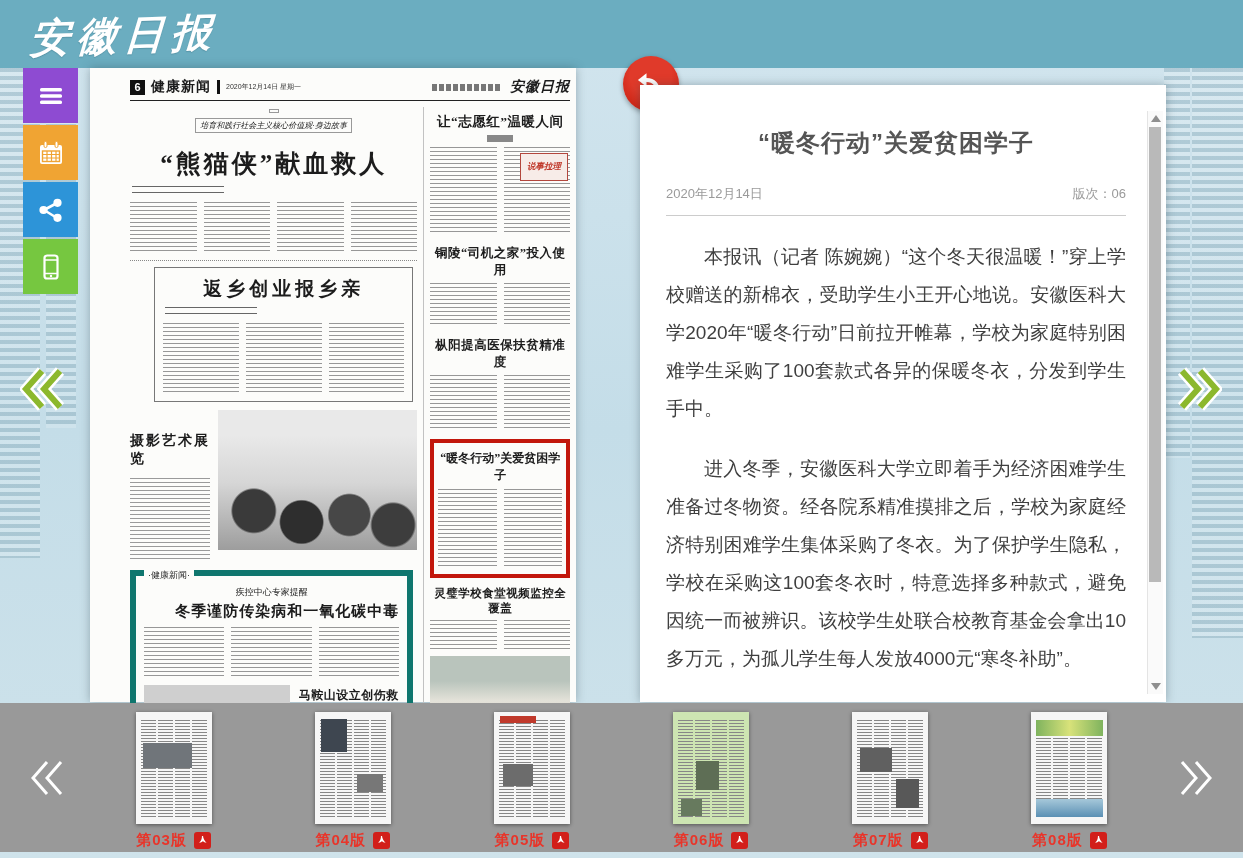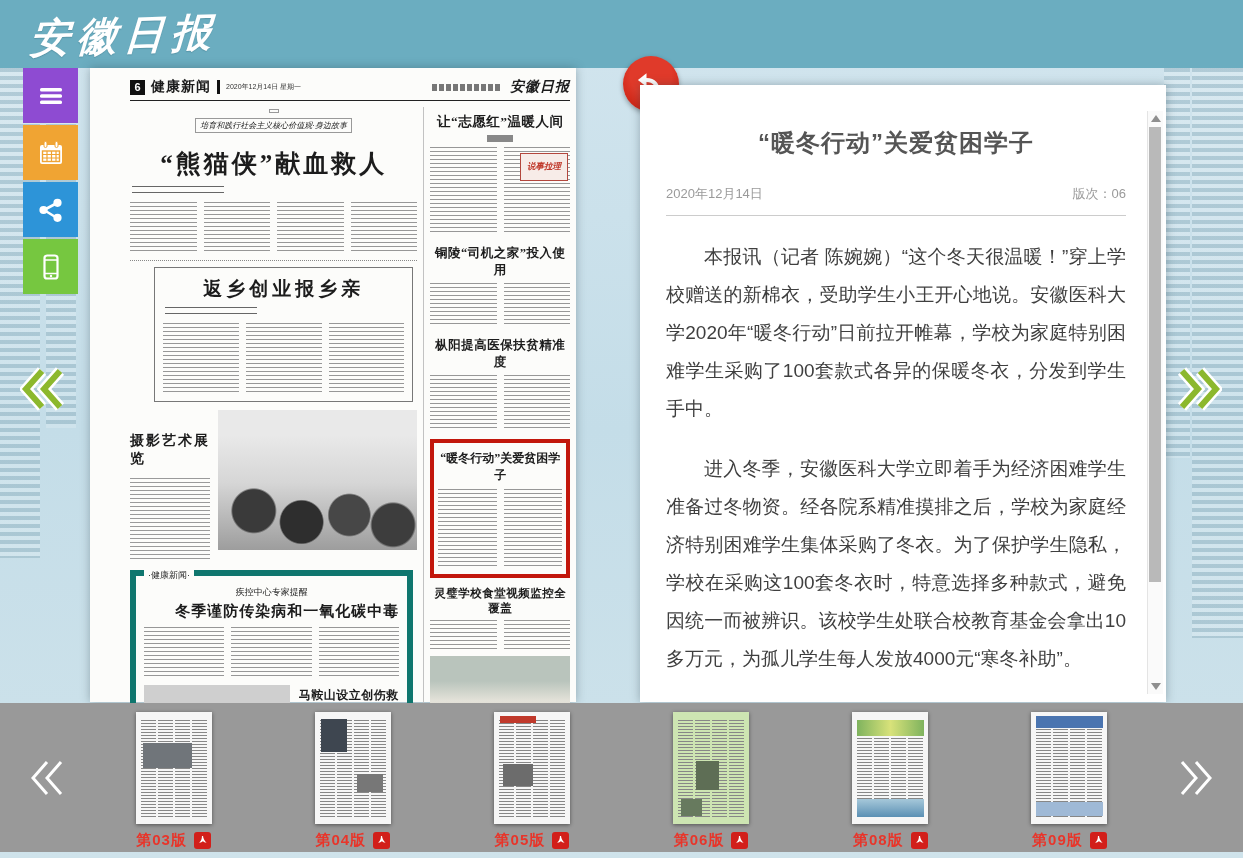--- a/index.html
+++ b/index.html
@@ -384,6 +384,21 @@
         </div>
     </div>
     <div class="thumb">
+      <div class="mini m07">
+          <div class="tx"></div>
+          <div class="ph a"></div>
+          <div class="ph b"></div>
+        </div>
+      <div class="tlabel">
+          <b>第07版</b>
+          <span class="pdficon">
+            <svg width="11" height="11" viewBox="0 0 20 20">
+              <path fill="#fff" d="M9 2h2c.2 4.4 2.6 9 6.4 12-3-.5-5.2-1.5-6.6-3.2-.5 1-2.5 2.7-6.9 3.2C7.6 11.4 9 6.6 9 2z"></path>
+            </svg>
+          </span>
+        </div>
+    </div>
+    <div class="thumb">
       <div class="mini m08">
           <div class="tx"></div>
           <div class="ph a"></div>

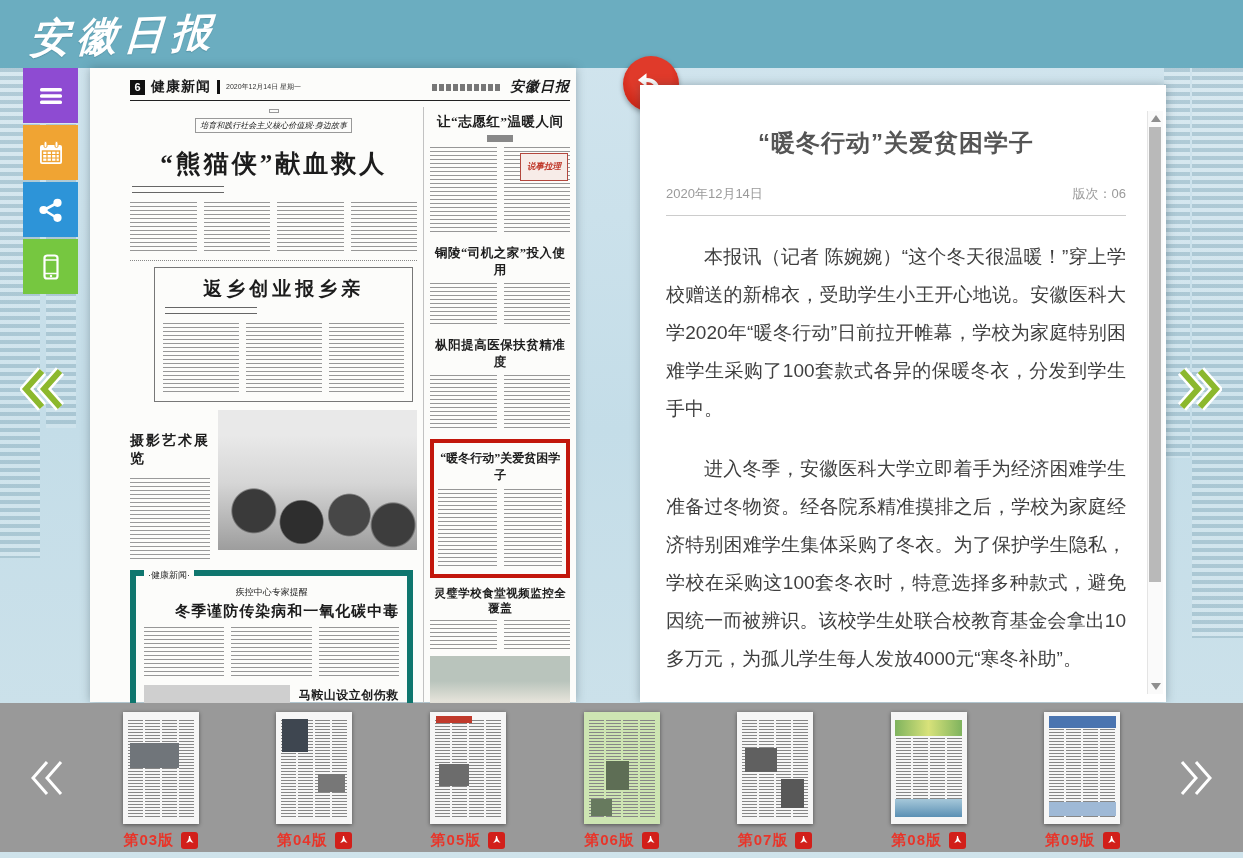--- a/index.html
+++ b/index.html
@@ -413,21 +413,6 @@
           </span>
         </div>
     </div>
-    <div class="thumb">
-      <div class="mini m09">
-          <div class="tx"></div>
-          <div class="ph a"></div>
-          <div class="ph b"></div>
-        </div>
-      <div class="tlabel">
-          <b>第09版</b>
-          <span class="pdficon">
-            <svg width="11" height="11" viewBox="0 0 20 20">
-              <path fill="#fff" d="M9 2h2c.2 4.4 2.6 9 6.4 12-3-.5-5.2-1.5-6.6-3.2-.5 1-2.5 2.7-6.9 3.2C7.6 11.4 9 6.6 9 2z"></path>
-            </svg>
-          </span>
-        </div>
-    </div>
 
     <div class="tbarrow">
       <svg width="40" height="44" viewBox="0 0 40 44">

